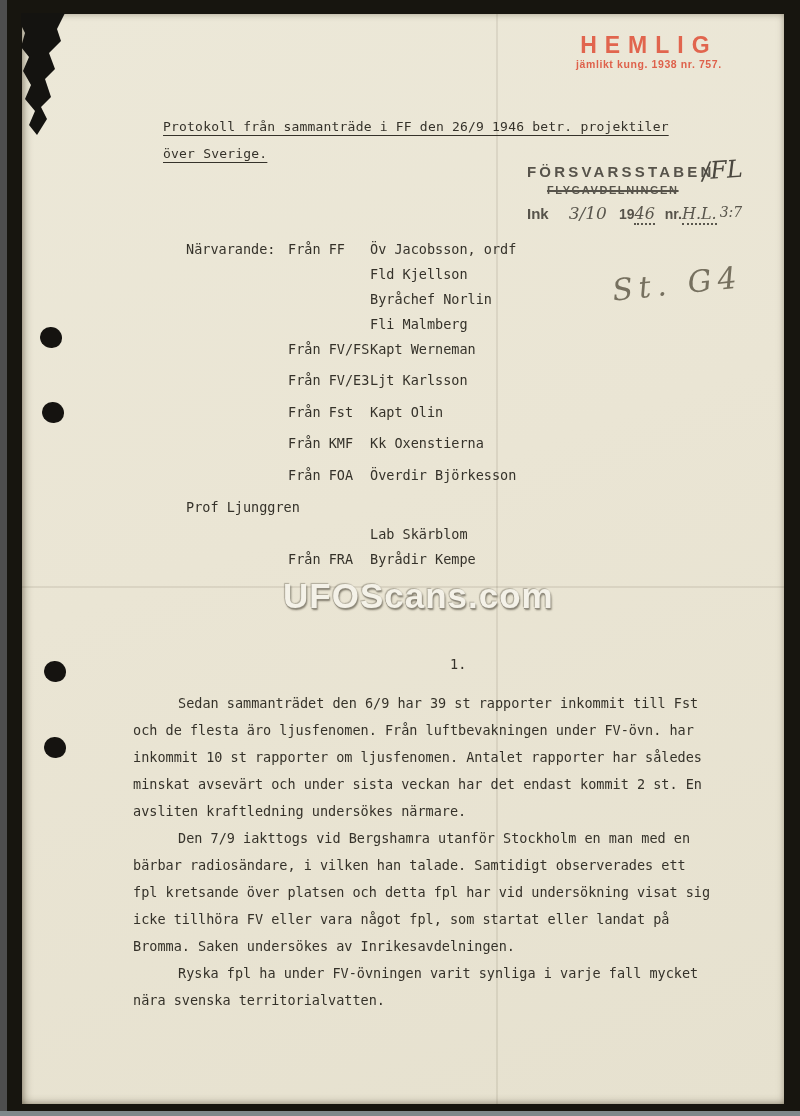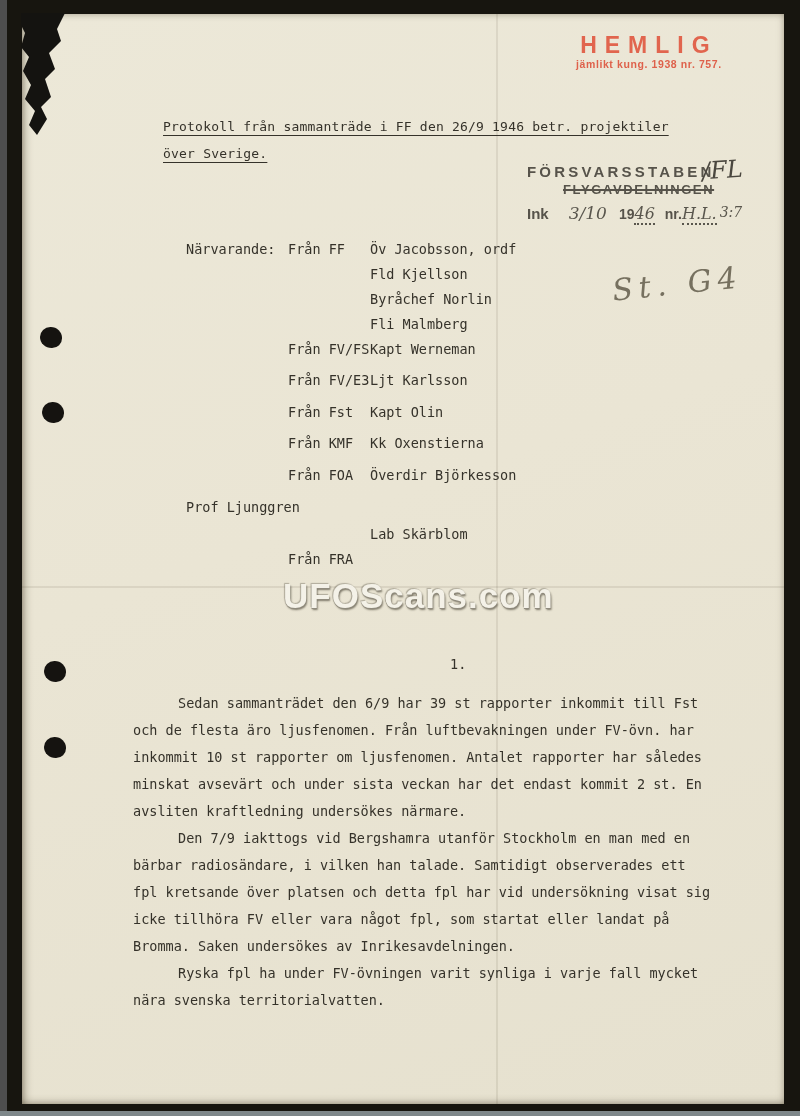--- a/index.html
+++ b/index.html
@@ -31,7 +31,7 @@
   .registry{position:absolute;left:527px;top:163px;font-family:"Liberation Sans",sans-serif;
             color:#47443c;opacity:.9;}
   .reg-name{font-size:15px;font-weight:bold;letter-spacing:3.2px;white-space:nowrap;}
-  .reg-dept{margin-left:36px;margin-top:1px;font-size:13px;font-weight:bold;letter-spacing:1.6px;
+  .reg-dept{margin-left:20px;margin-top:1px;font-size:11px;font-weight:bold;letter-spacing:1.6px;
             text-decoration:line-through;text-decoration-thickness:1.6px;display:inline-block;}
   .reg-ink{margin-top:5px;display:flex;align-items:baseline;color:#47443c;}
   .reg-ink .st{font-weight:bold;font-family:"Liberation Sans",sans-serif;}

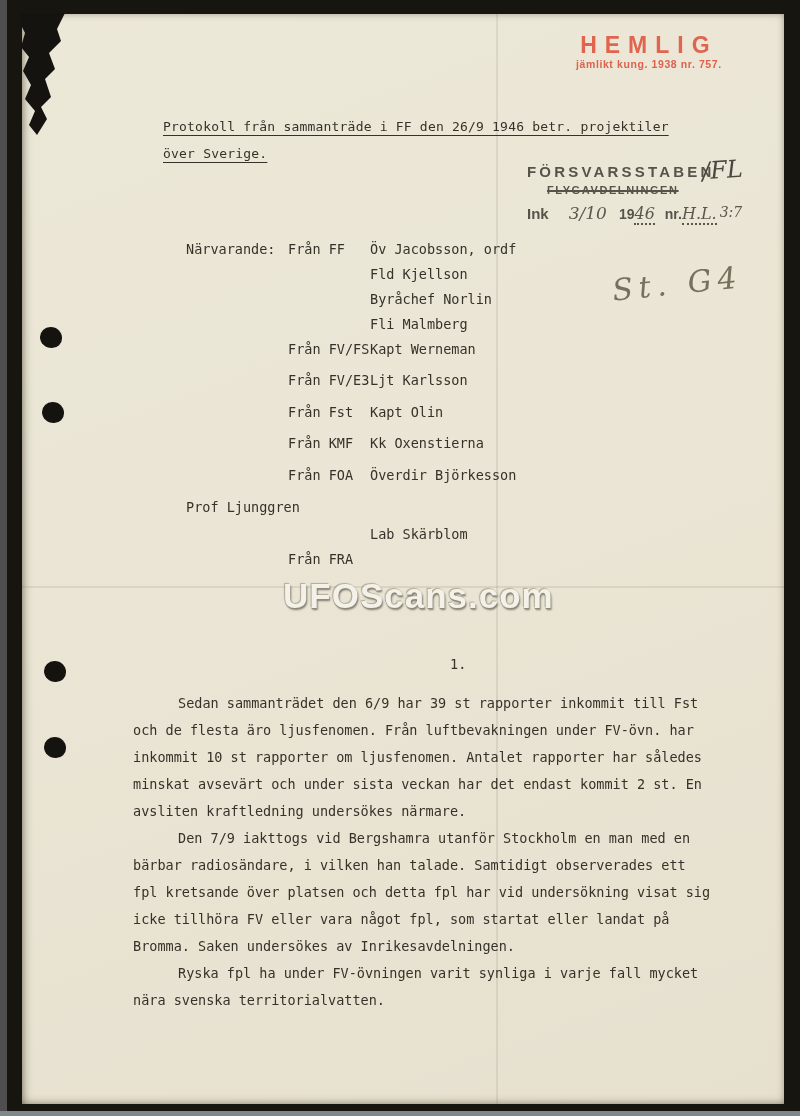--- a/index.html
+++ b/index.html
@@ -171,6 +171,7 @@
     <div class="att-row">
       <span class="att-c1"></span>
         <span class="att-c2">Från FRA</span>
+      <span class="att-c3">Byrådir Kempe</span>
     </div>
   </div>
 

